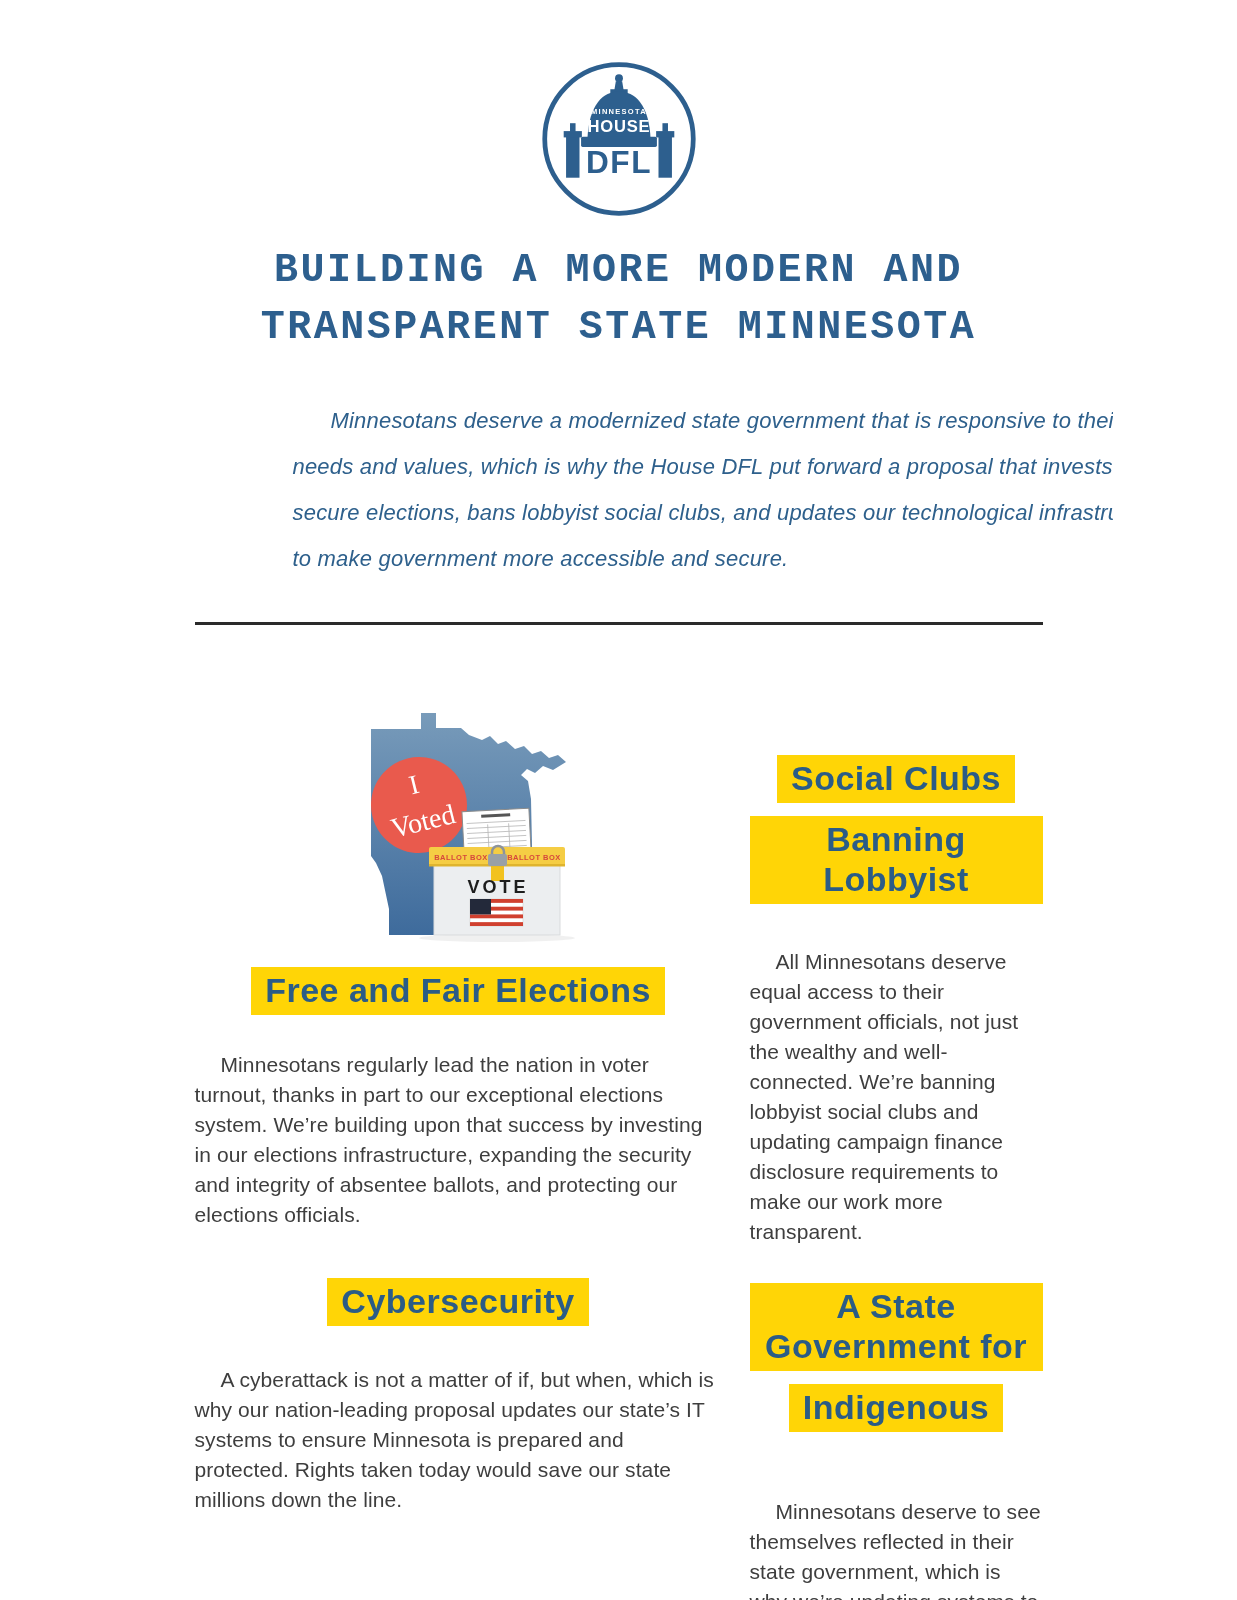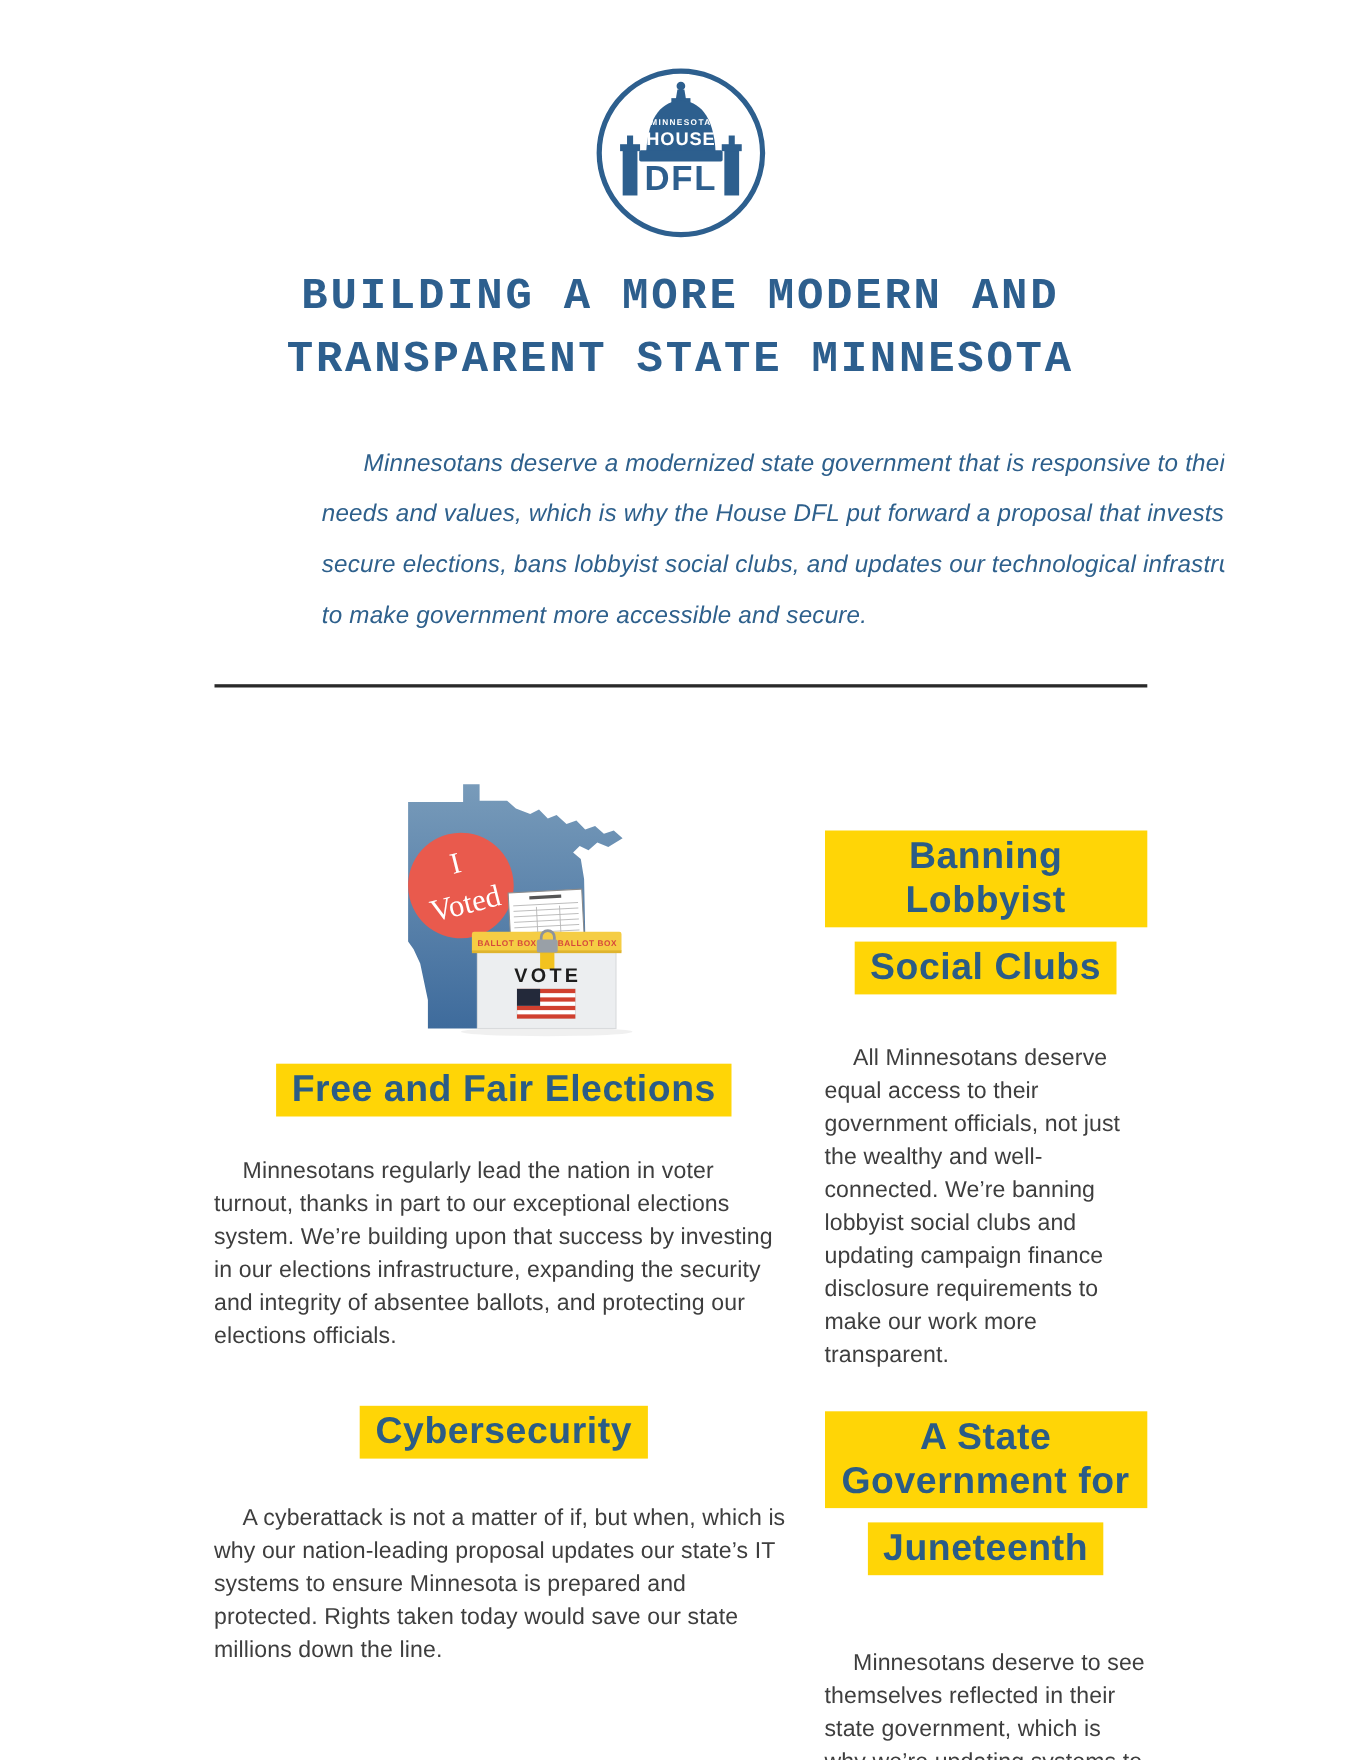--- a/index.html
+++ b/index.html
@@ -203,10 +203,10 @@
 
       <div class="two-line lobbyist-heading">
         <div class="heading-line">
+          <span class="hl">Social Clubs</span>
+        </div>
+        <div class="heading-line">
           <span class="hl">Banning Lobbyist</span>
-        </div>
-        <div class="heading-line">
-          <span class="hl">Social Clubs</span>
         </div>
       </div>
       <p class="body-text lobbyist-body">All Minnesotans deserve equal access to their government officials, not just the wealthy and well-connected. We’re banning lobbyist social clubs and updating campaign finance disclosure requirements to make our work more transparent.</p>

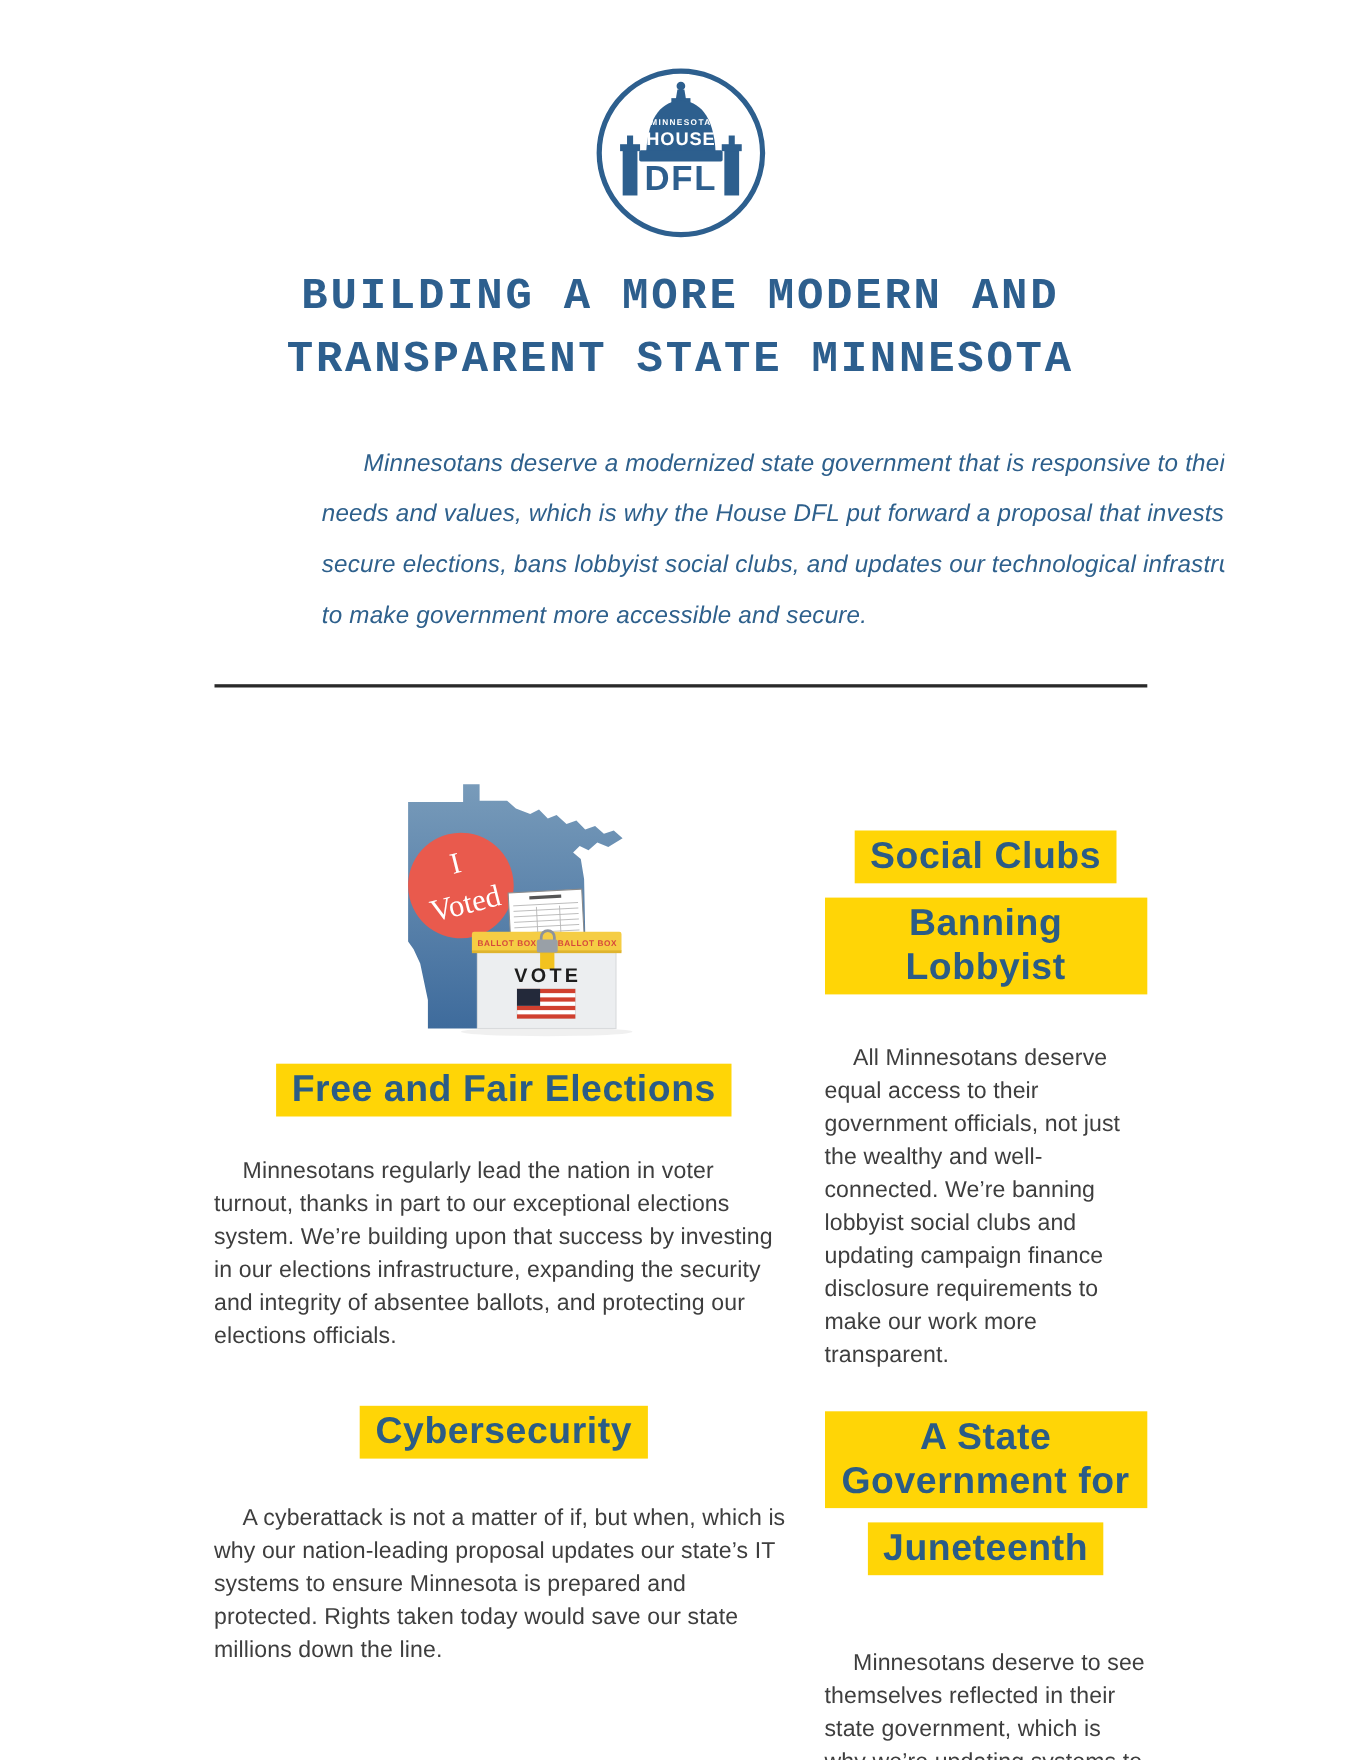--- a/index.html
+++ b/index.html
@@ -216,7 +216,7 @@
           <span class="hl">A State Government for</span>
         </div>
         <div class="heading-line">
-          <span class="hl">Juneteenth</span>
+          <span class="hl">Indigenous</span>
         </div>
       </div>
       <p class="body-text stategov-body">Minnesotans deserve to see themselves reflected in their state government, which is why we’re updating systems to take down language barriers, revising statutes to be in line with the Equal Rights Amendment, establishing Indigenous Peoples’ Day and Juneteenth as state holidays, and proposing a process for a redesign of the state’s flag and seal.</p>

